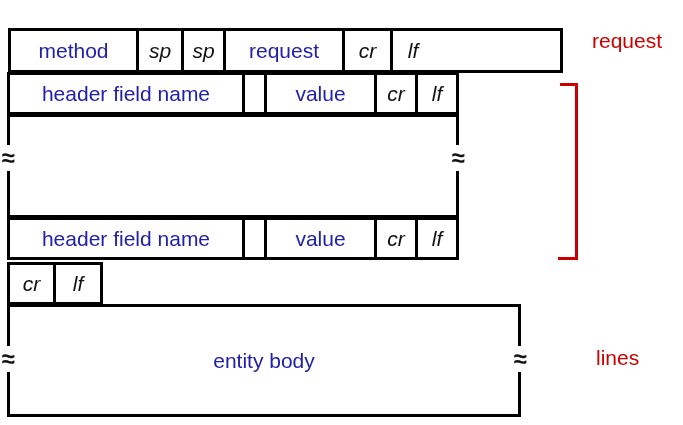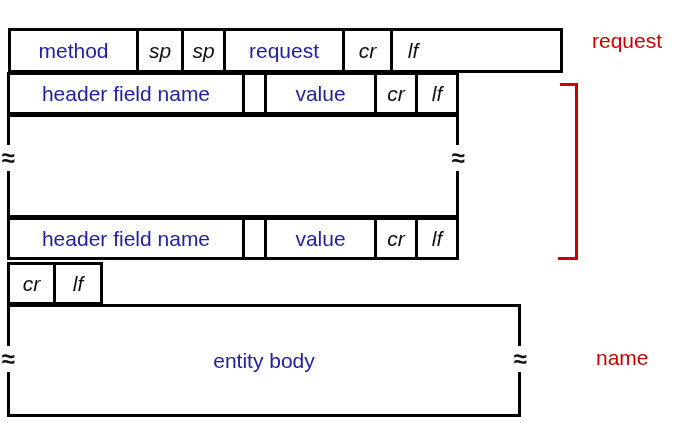--- a/index.html
+++ b/index.html
@@ -95,7 +95,7 @@
   <div class="annot" style="left:592px;top:29px;">
     <span style="display:block">request</span>
   </div>
-  <div class="annot" style="left:596px;top:346px;">name</div>
+  <div class="annot" style="left:596px;top:346px;">lines</div>
 
 </div>
 

